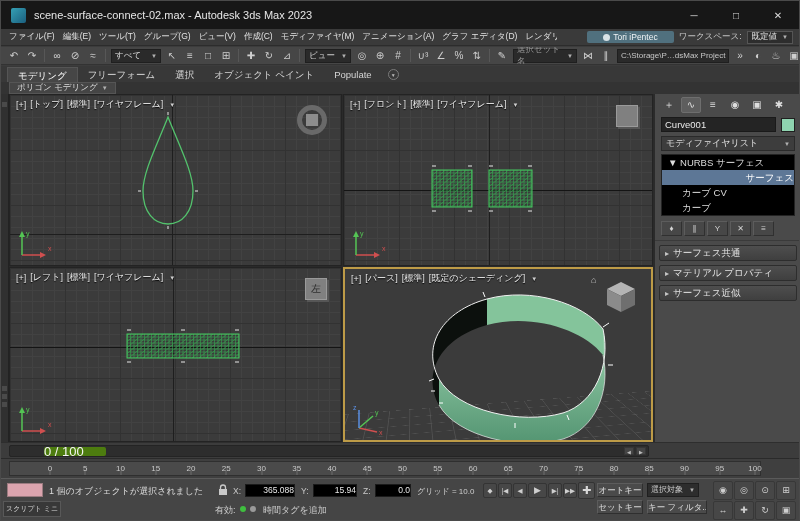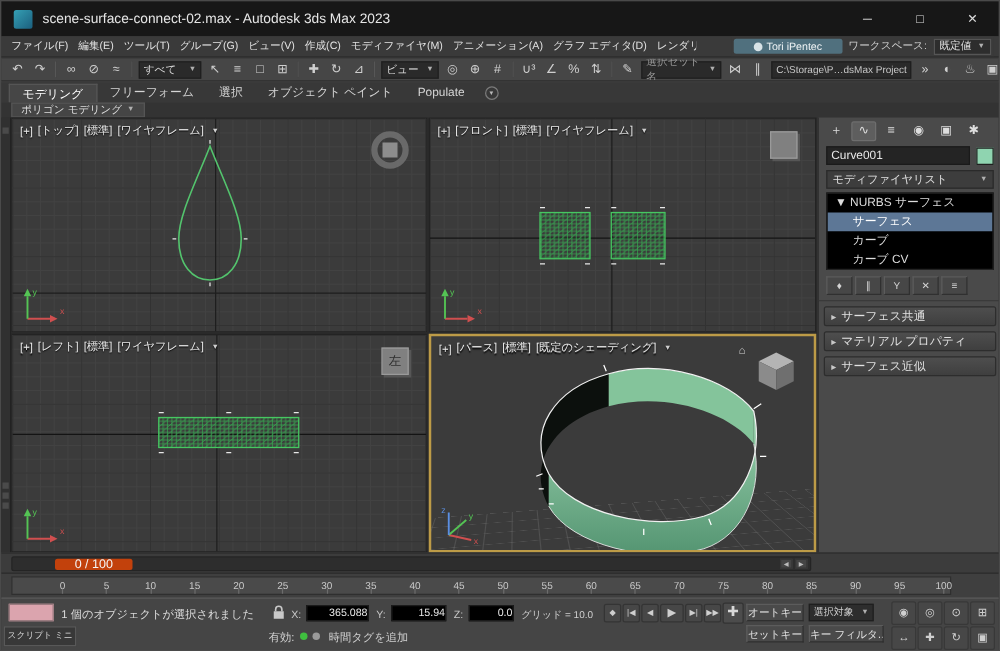--- a/index.html
+++ b/index.html
@@ -389,7 +389,7 @@
       </div>
       <div id="stack-list">
           <div class="stack-row" style="padding-left: 6px;">▼ NURBS サーフェス</div>
-          <div class="stack-row sel" style="padding-left: 20px;">サーフェス</div>
+          <div class="stack-row sel" style="padding-left: 20px; text-align: right;">サーフェス</div>
           <div class="stack-row" style="padding-left: 20px;">カーブ</div>
           <div class="stack-row" style="padding-left: 20px;">カーブ CV</div>
         </div>

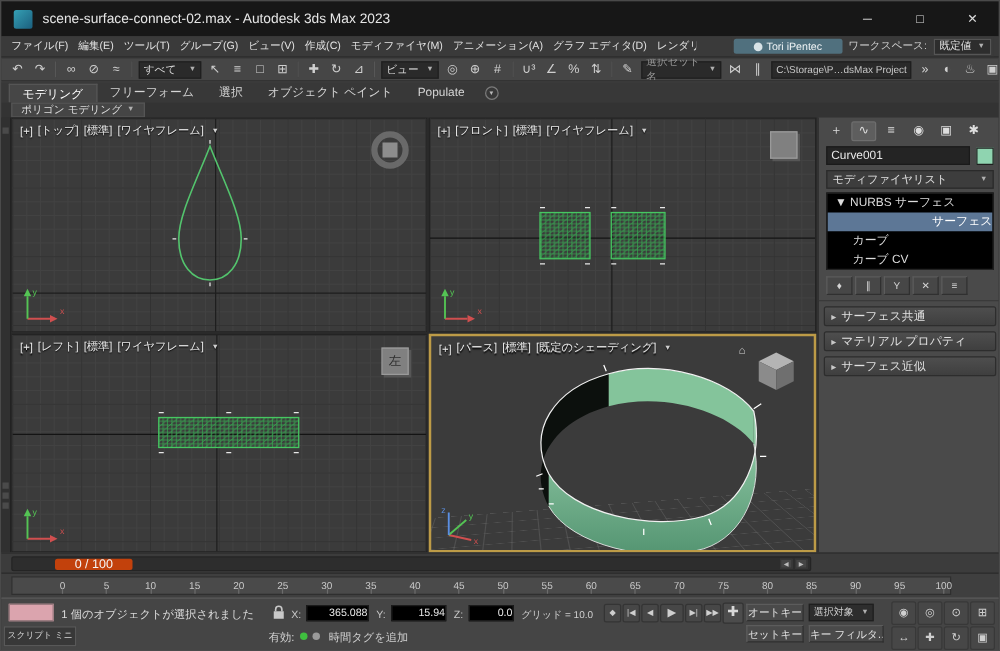--- a/index.html
+++ b/index.html
@@ -390,8 +390,8 @@
       <div id="stack-list">
           <div class="stack-row" style="padding-left: 6px;">▼ NURBS サーフェス</div>
           <div class="stack-row sel" style="padding-left: 20px; text-align: right;">サーフェス</div>
+          <div class="stack-row" style="padding-left: 20px;">カーブ CV</div>
           <div class="stack-row" style="padding-left: 20px;">カーブ</div>
-          <div class="stack-row" style="padding-left: 20px;">カーブ CV</div>
         </div>
       <div id="stack-buttons">
           <div class="sk-btn">♦</div>

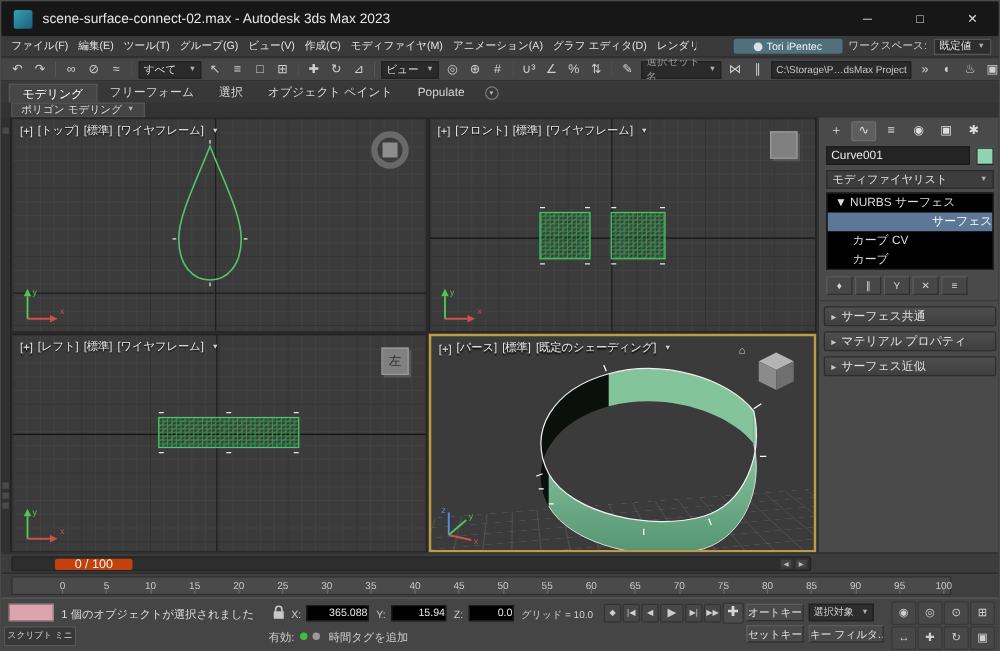--- a/index.html
+++ b/index.html
@@ -87,8 +87,8 @@
   
   #timeslider{position:absolute;left:0;top:441px;width:100%;height:16px;background:#3c3c3c;border-top:1px solid #2e2e2e}
   .ts-track{position:absolute;left:8px;top:2px;width:640px;height:12px;background:#2d2d2d;border:1px solid #242424;border-radius:2px}
-  .ts-handle{position:absolute;left:34px;top:1px;width:62px;height:9px;background:#c2410c;border-radius:2px;color:#f4f4f4;
-             font-size:10px;line-height:9px;text-align:center}
+  .ts-handle{position:absolute;left:34px;top:1px;width:62px;height:9px;background:#4d7c0f;border-radius:2px;color:#f4f4f4;
+             font-size:13px;line-height:9px;text-align:left}
   .ts-ends{position:absolute;right:2px;top:1px;display:flex;gap:2px}
   .ts-end{width:10px;height:8px;background:#454545;border:1px solid #363636;font-size:5px;line-height:8px;text-align:center;color:#bbb}
   #ruler{position:absolute;left:0;top:457px;width:100%;height:20px;background:#3f3f3f;border-top:1px solid #2a2a2a}

